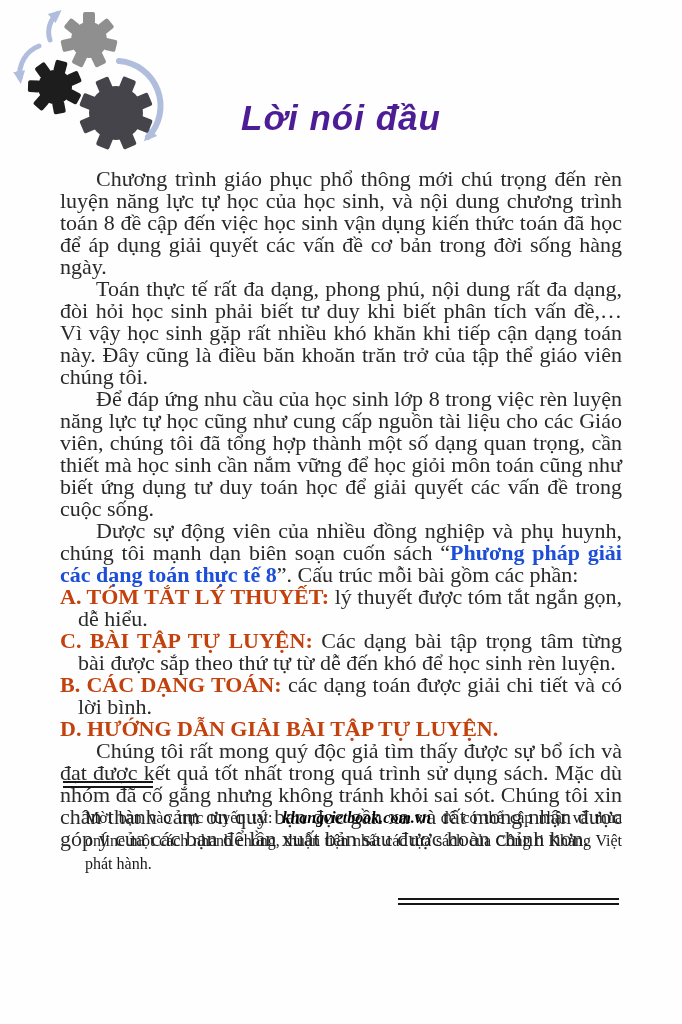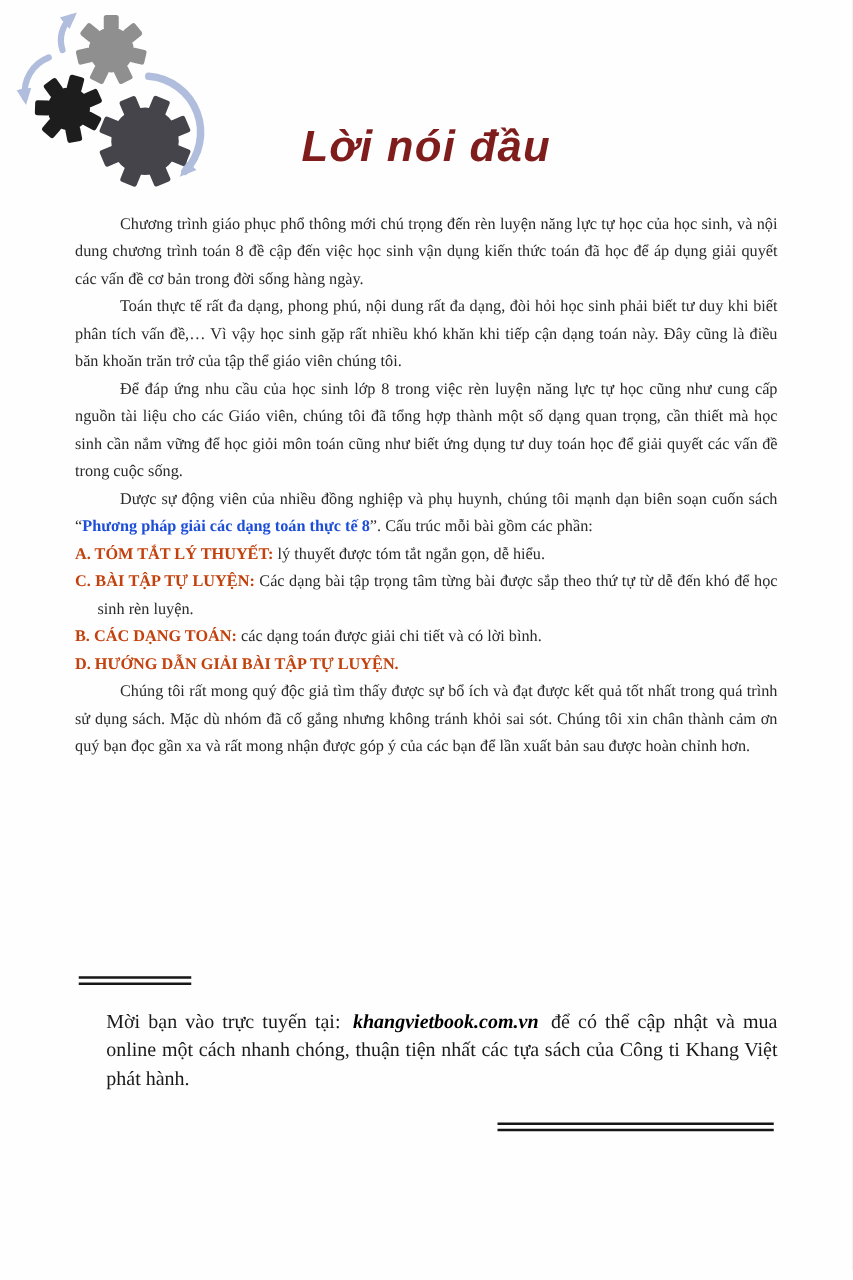--- a/index.html
+++ b/index.html
@@ -18,7 +18,7 @@
     margin:0;text-align:center;
     font-family:"Liberation Sans","DejaVu Sans",sans-serif;
     font-size:35px;font-weight:bold;font-style:italic;
-    color:#7f1d1d;letter-spacing:1px;
+    color:#4c1d95;letter-spacing:1px;
   }
   .body{
     position:absolute;left:60px;top:168px;width:562px;

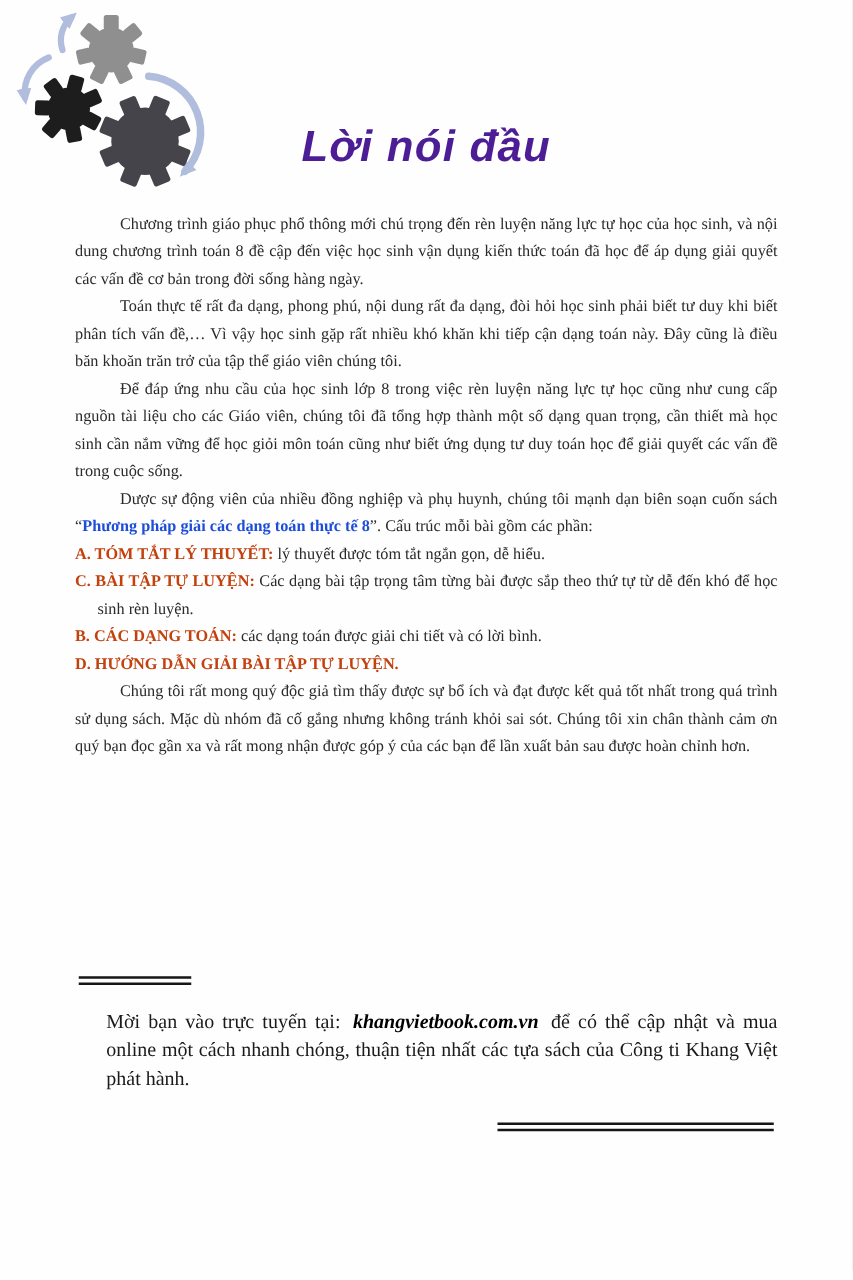--- a/index.html
+++ b/index.html
@@ -22,7 +22,7 @@
   }
   .body{
     position:absolute;left:60px;top:168px;width:562px;
-    font-size:13px;line-height:22px;text-align:justify;
+    font-size:22px;line-height:22px;text-align:justify;
   }
   .body p{margin:0;}
   .indent{text-indent:36px;}

